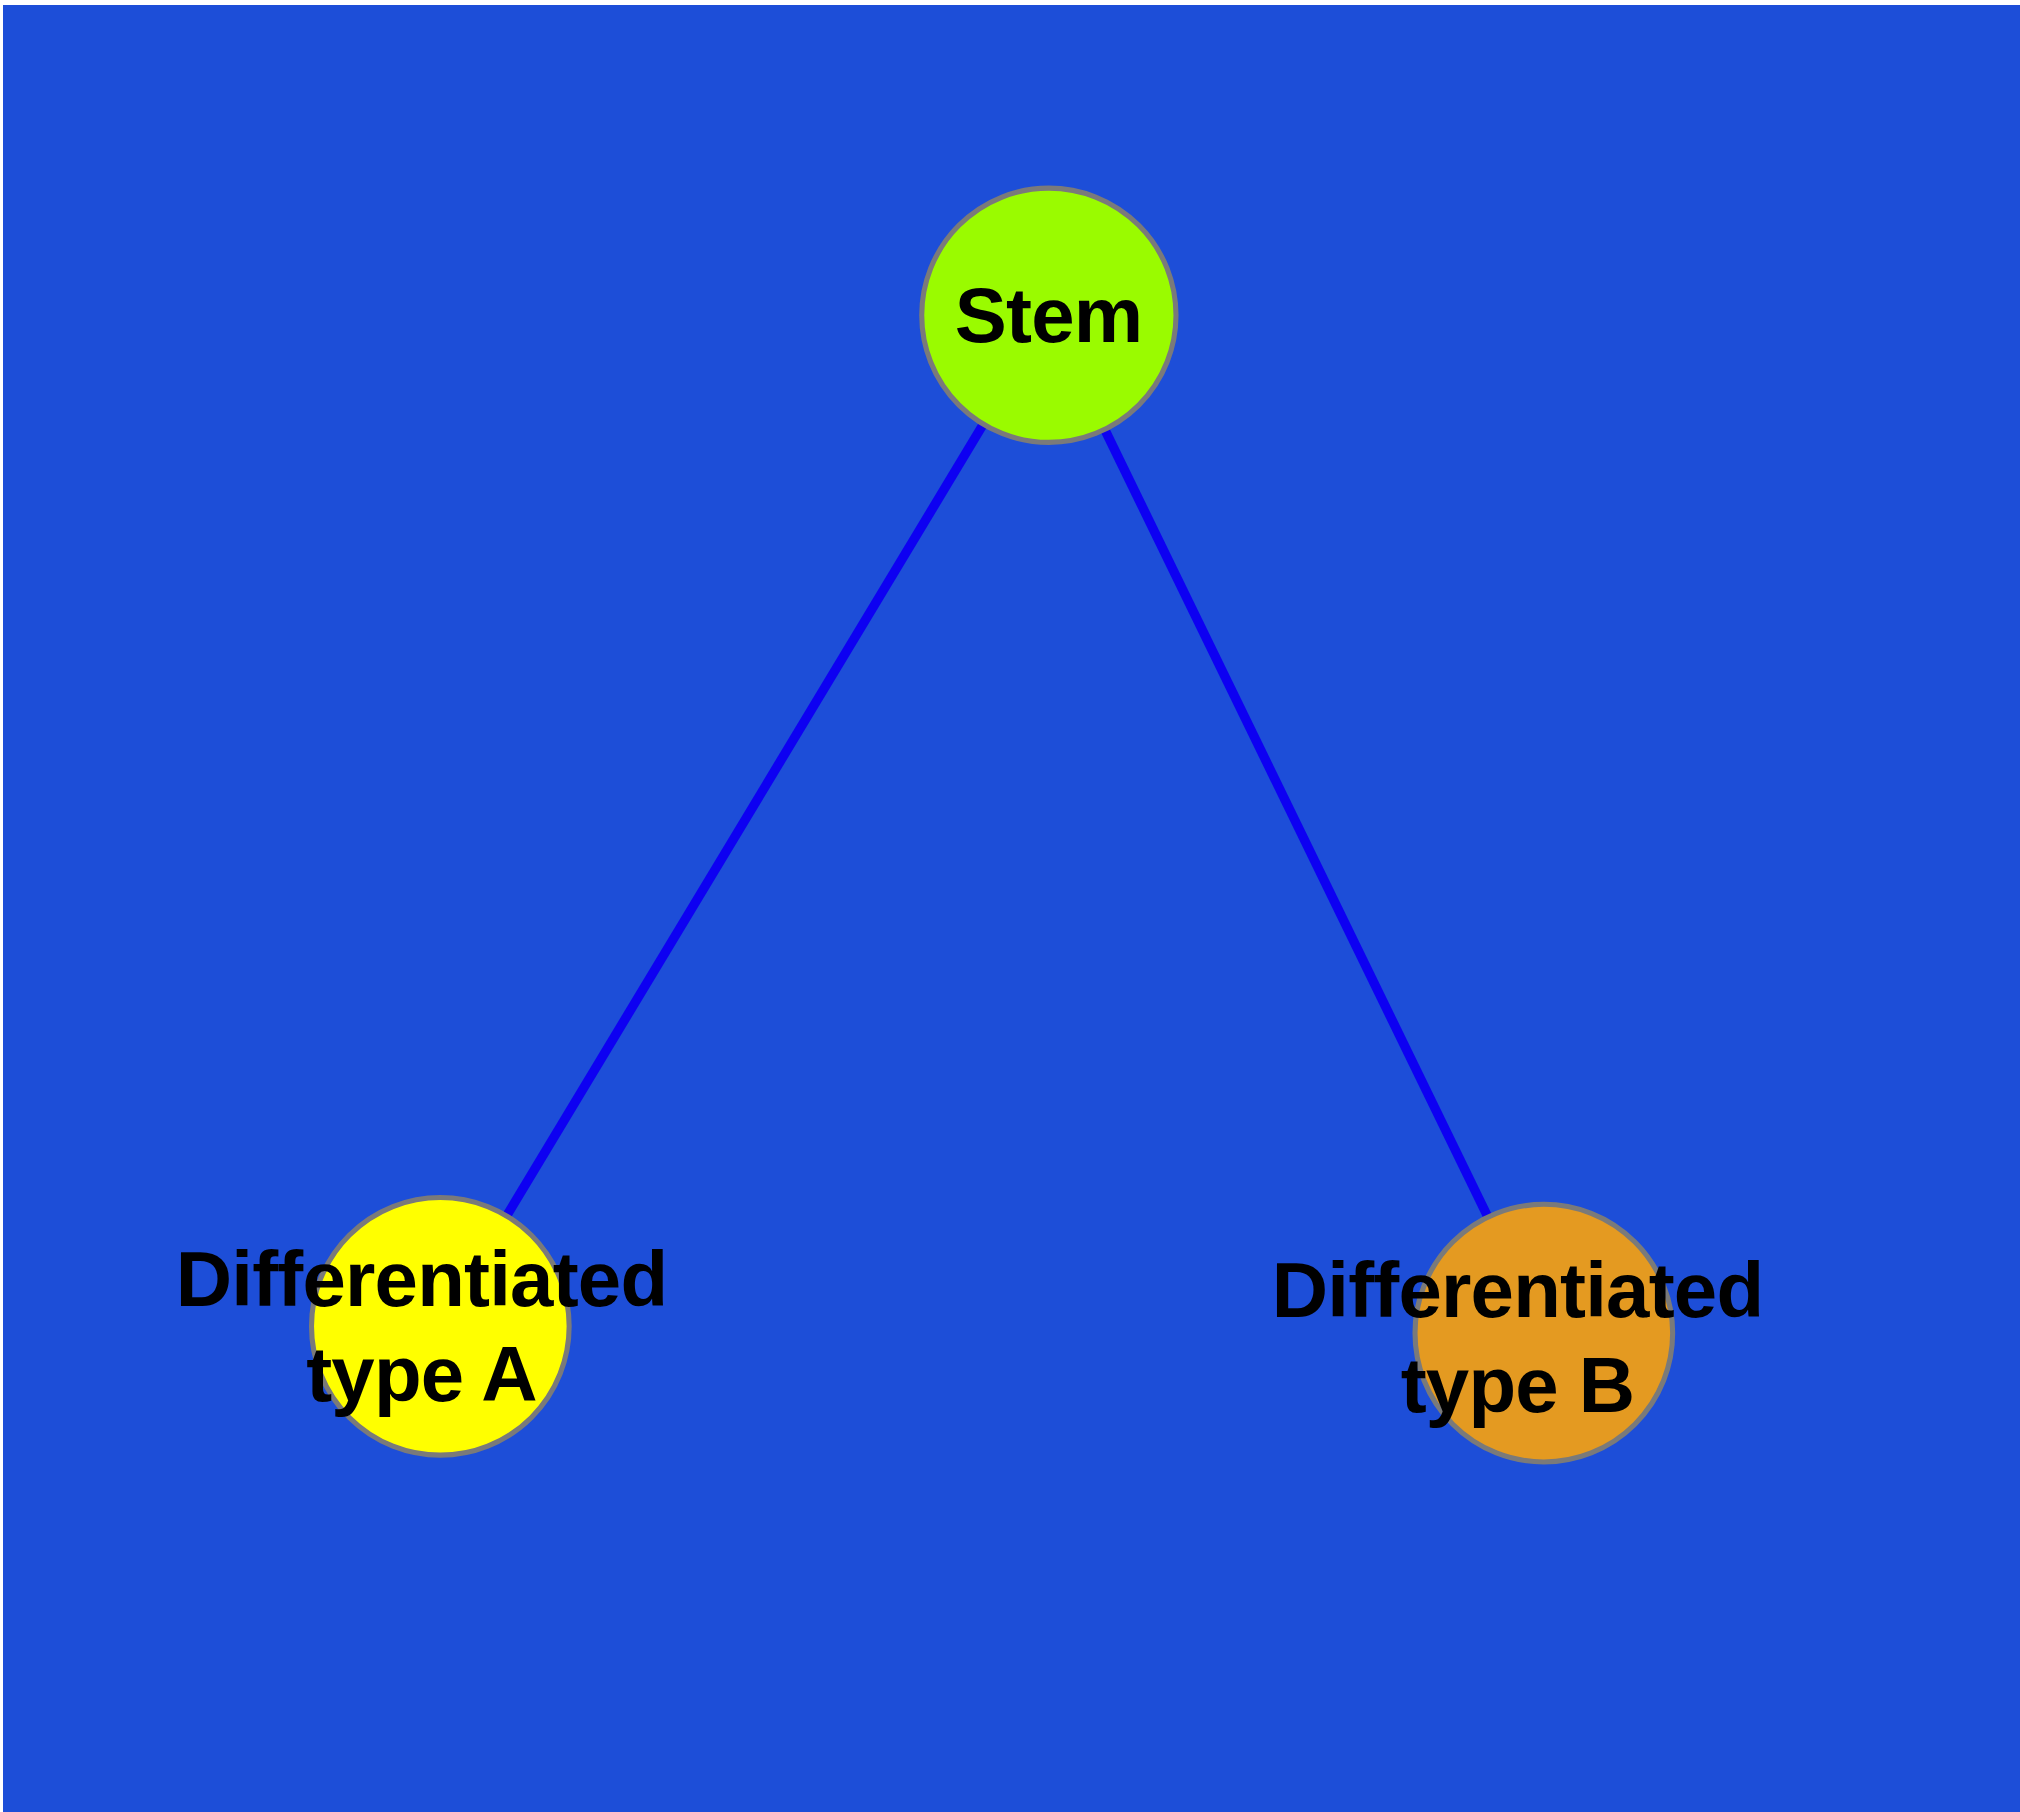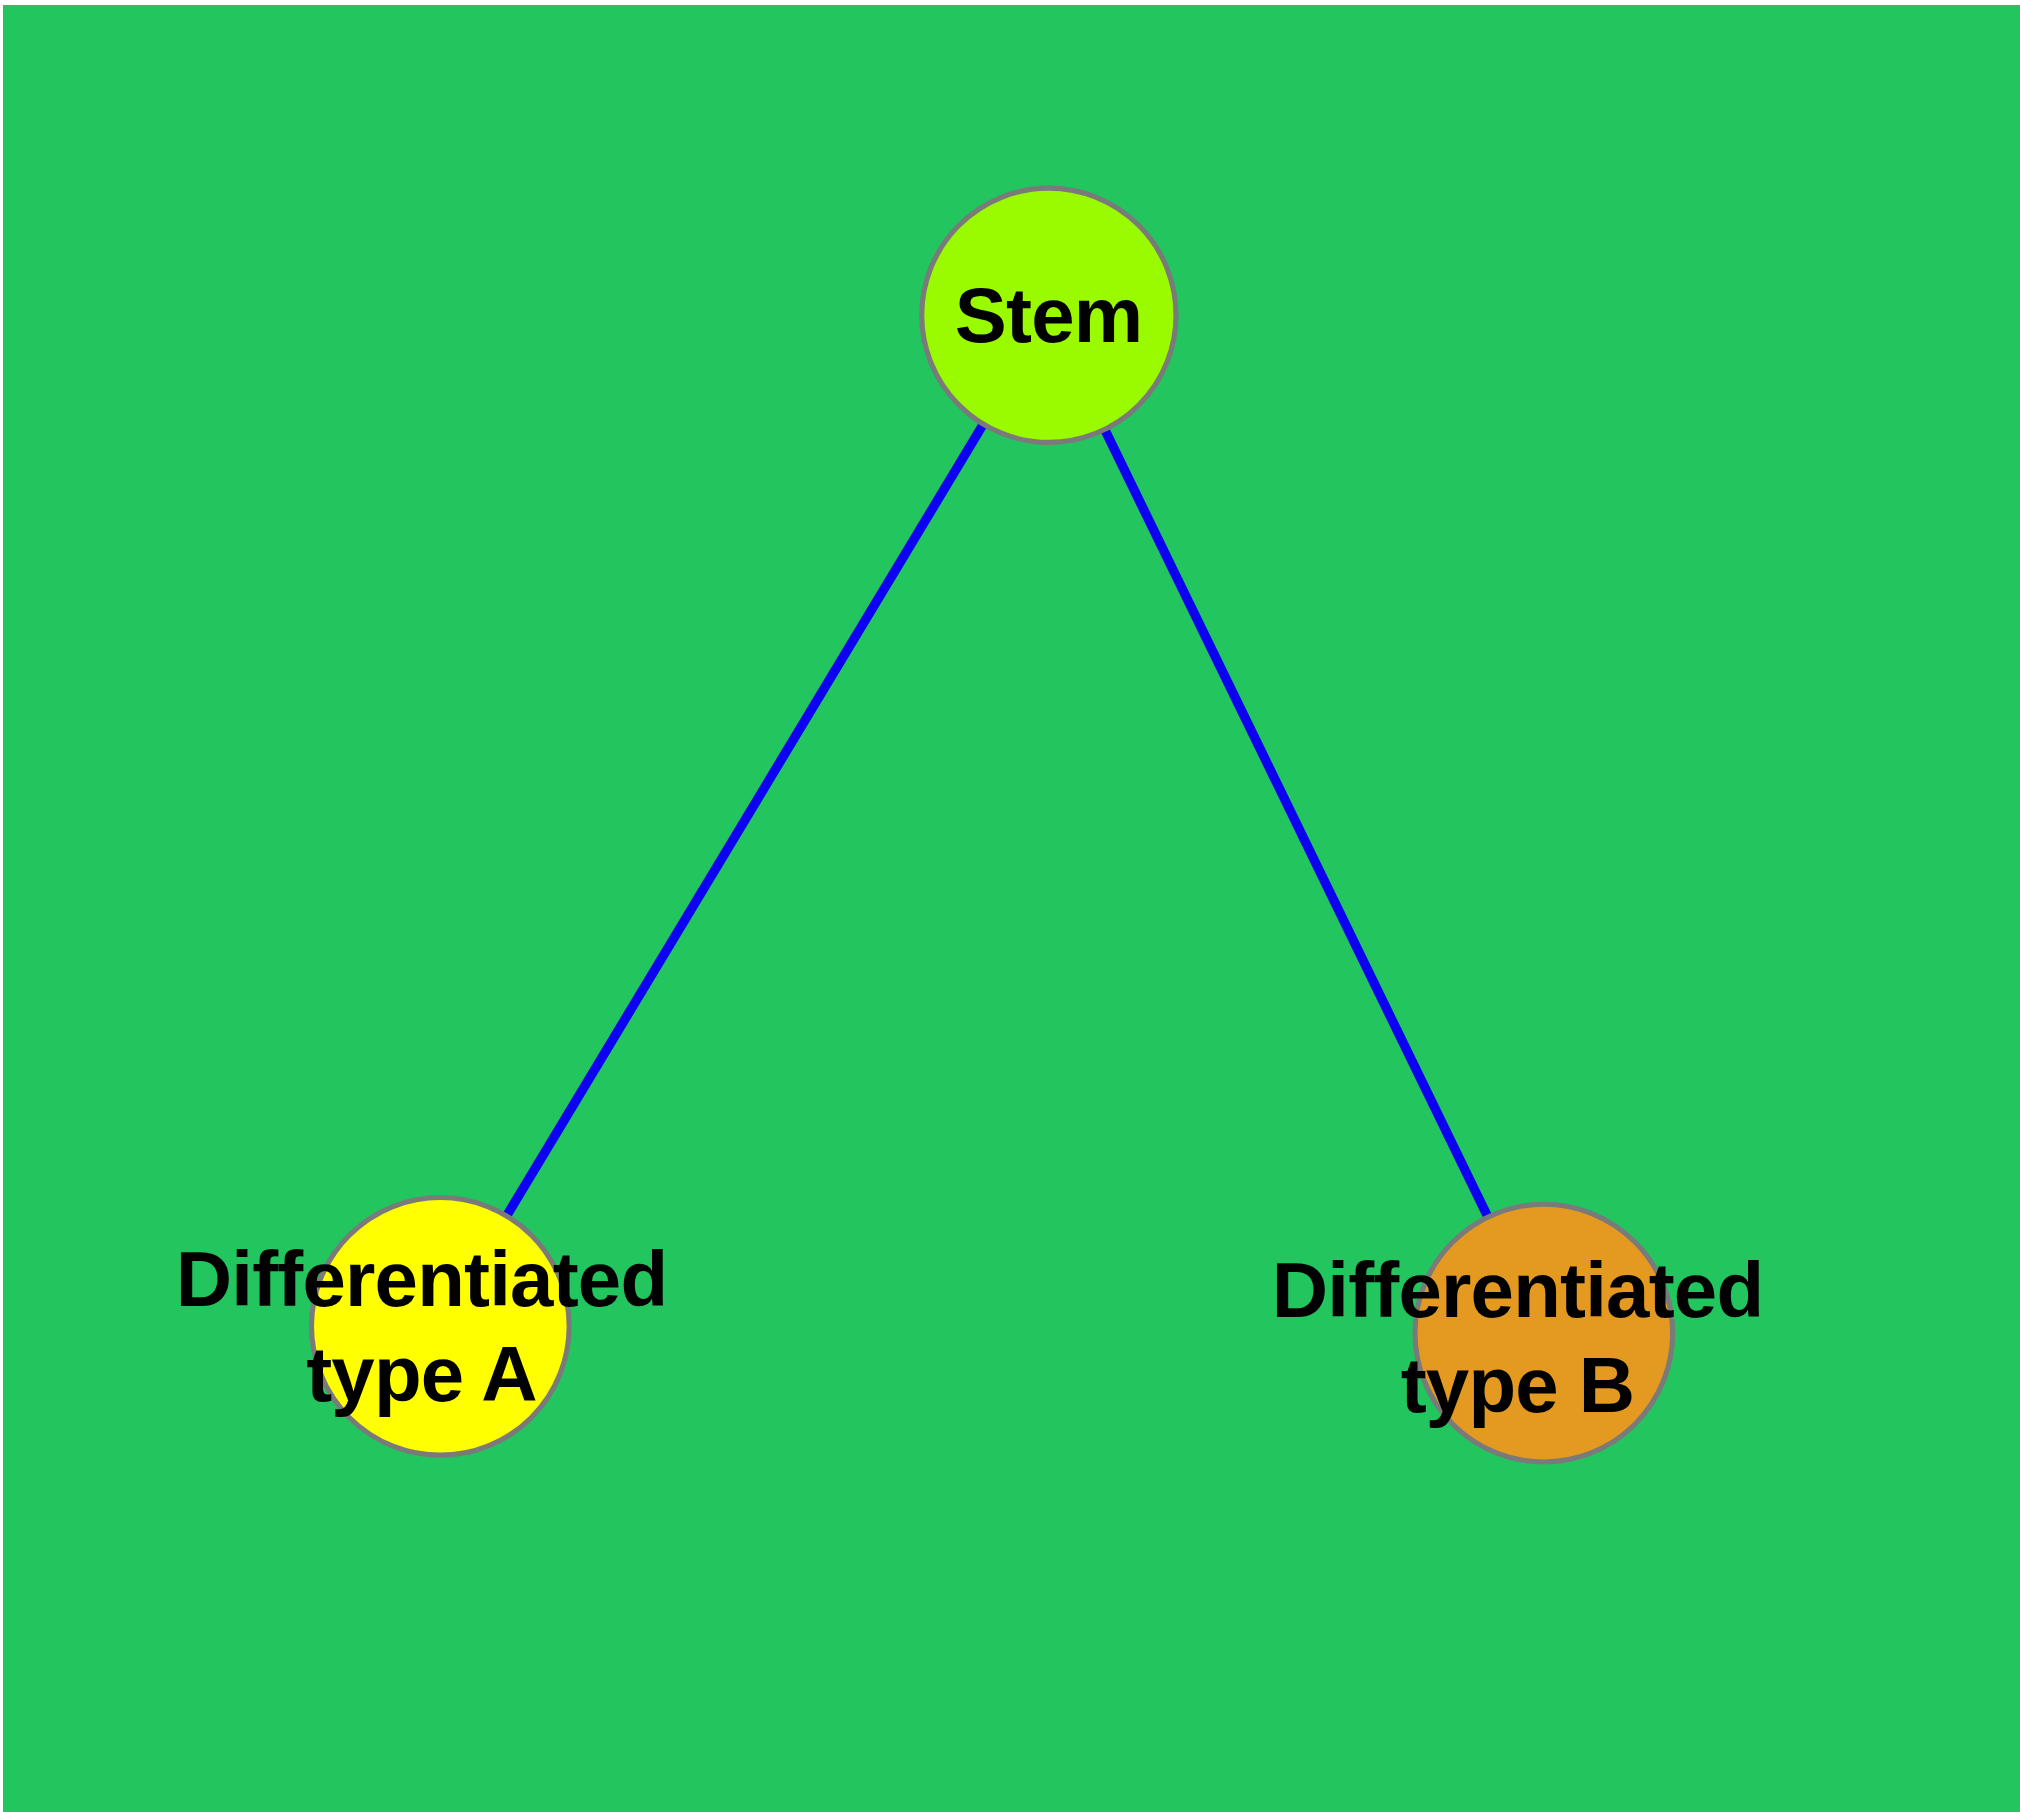--- a/index.html
+++ b/index.html
@@ -42,7 +42,7 @@
 </head>
 <body style="background: rgb(255, 255, 255);">
 
-<div class="canvas" style="background: #22c55e;">
+<div class="canvas" style="background: #1d4ed8;">
 
   <svg class="graph-svg" viewBox="0 0 2381 2132">
 

